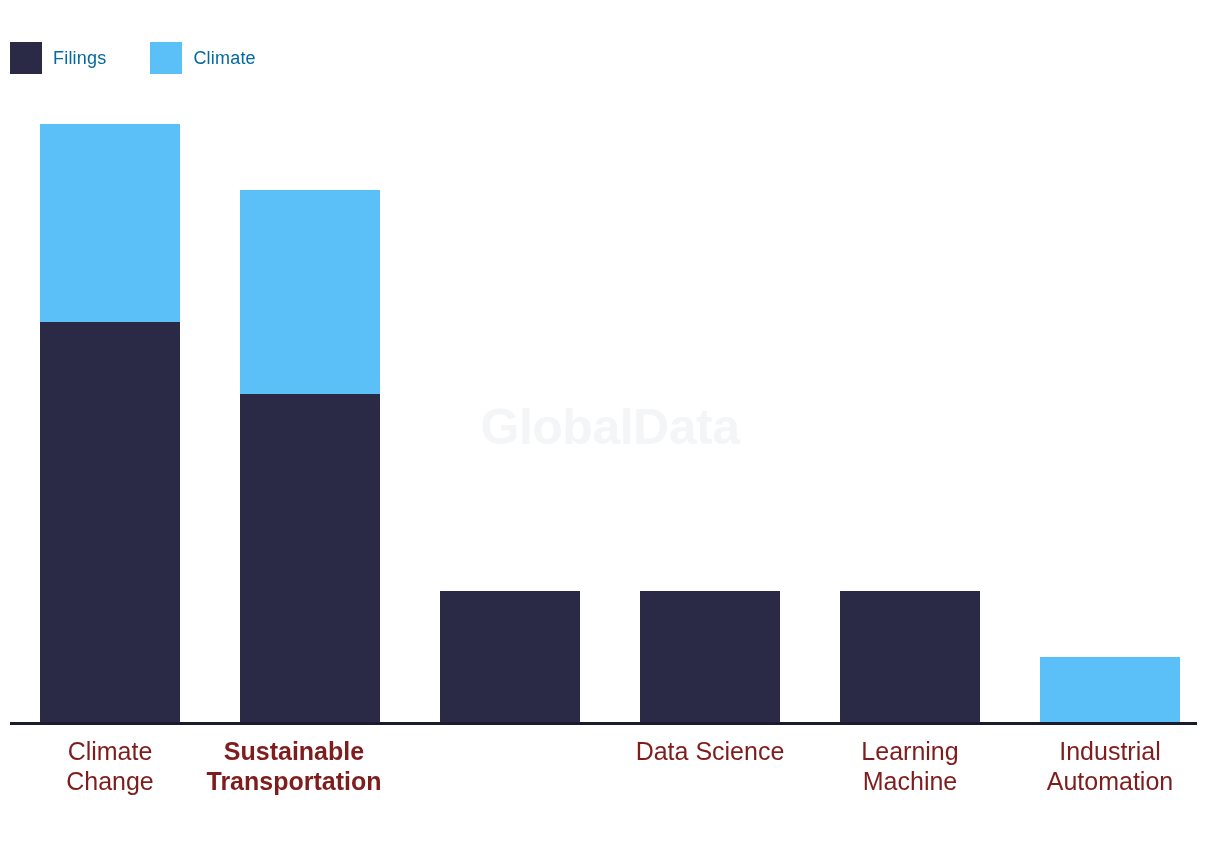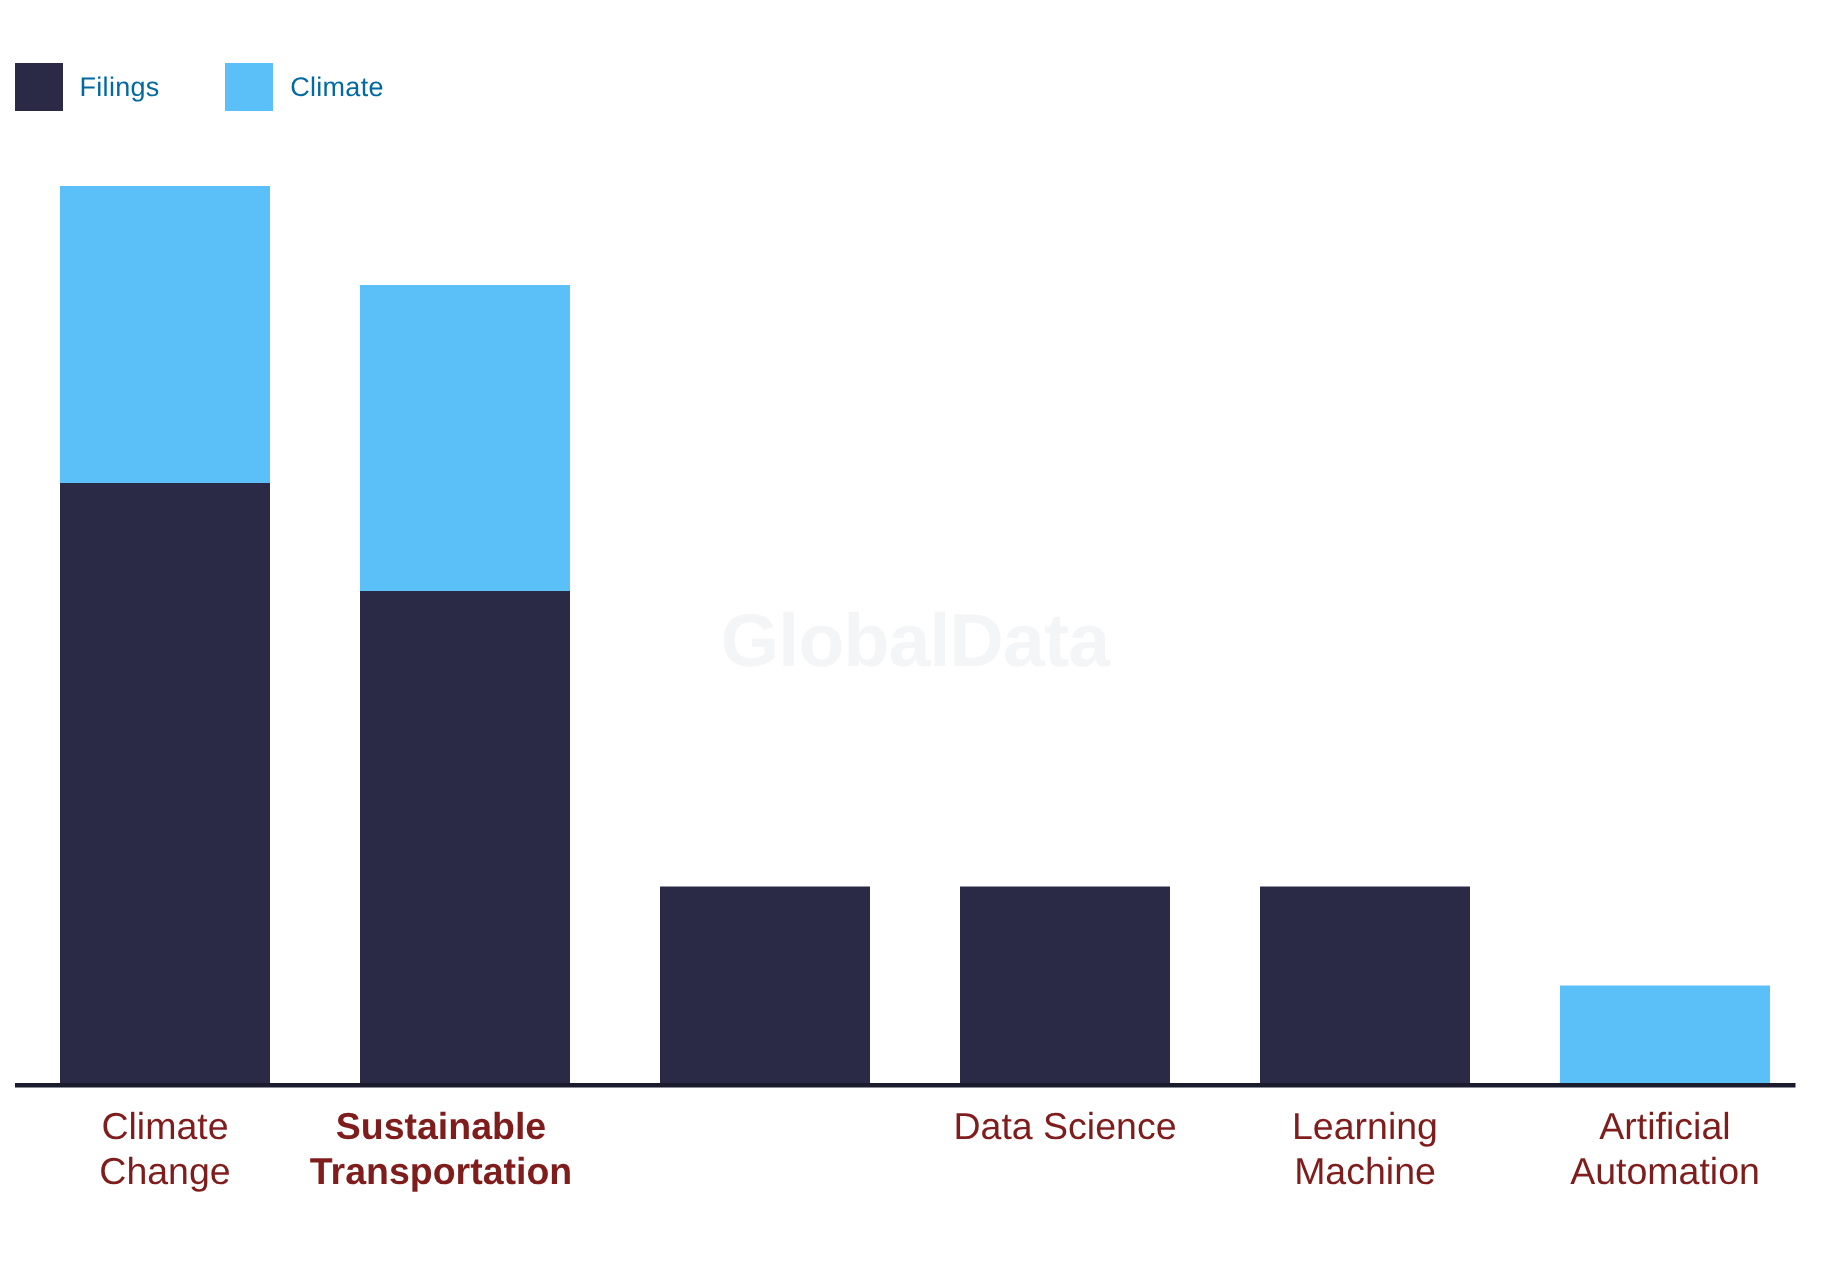--- a/index.html
+++ b/index.html
@@ -178,7 +178,7 @@
         <span>Machine</span>
       </div>
       <div class="x-label" style="left: 1000px;">
-        <span>Artificial</span>
+        <span>Industrial</span>
         <span>Automation</span>
       </div>
     </div>

